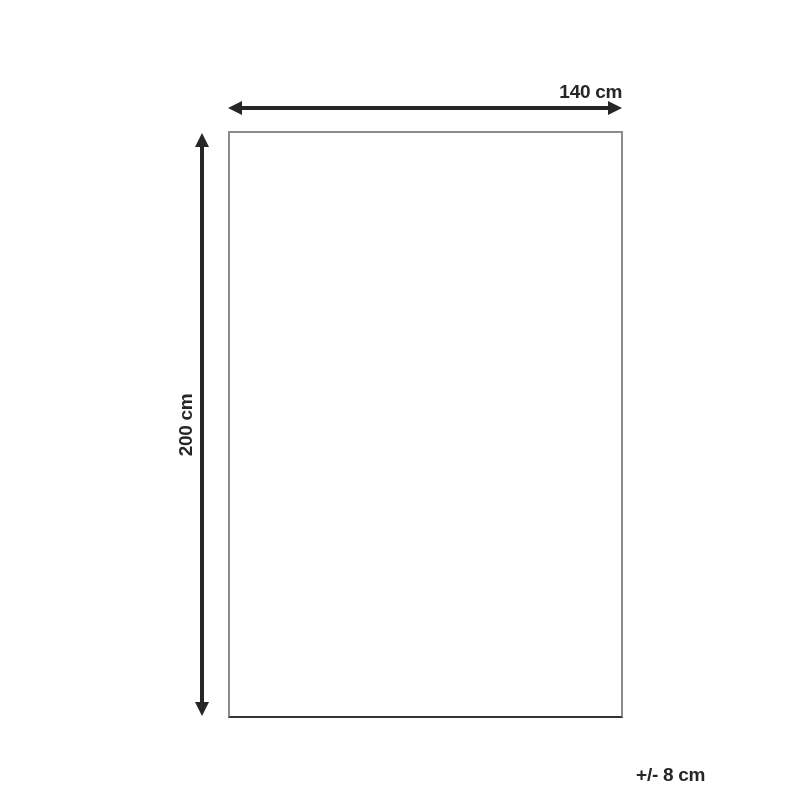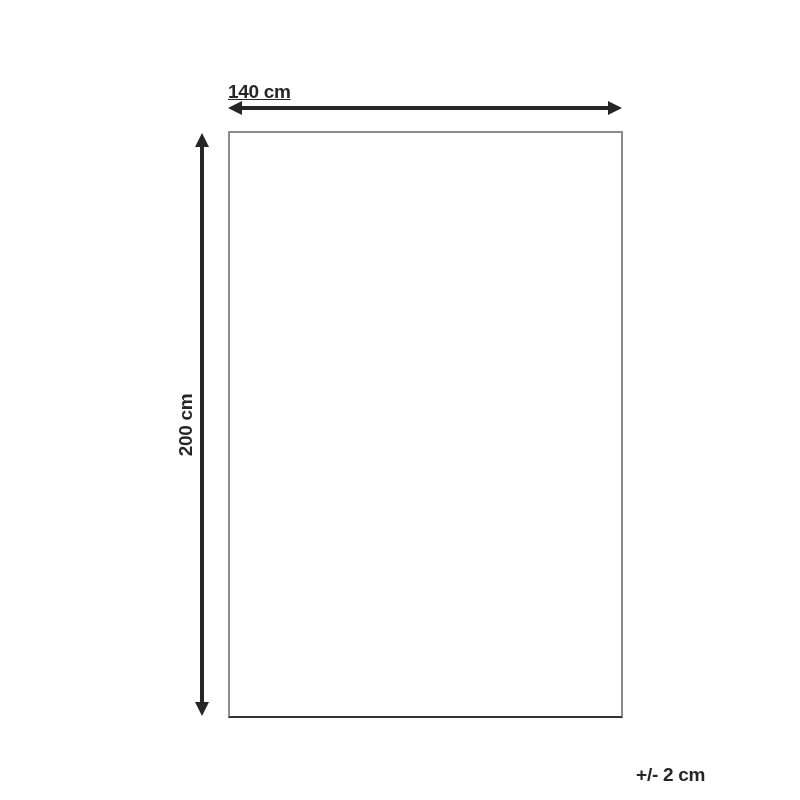--- a/index.html
+++ b/index.html
@@ -59,8 +59,7 @@
     left: 228px;
     top: 82px;
     width: 394px;
-    text-align: left;
-    text-decoration: underline;
+    text-align: right;
   }
   .dim-label.height {
     left: 186px;

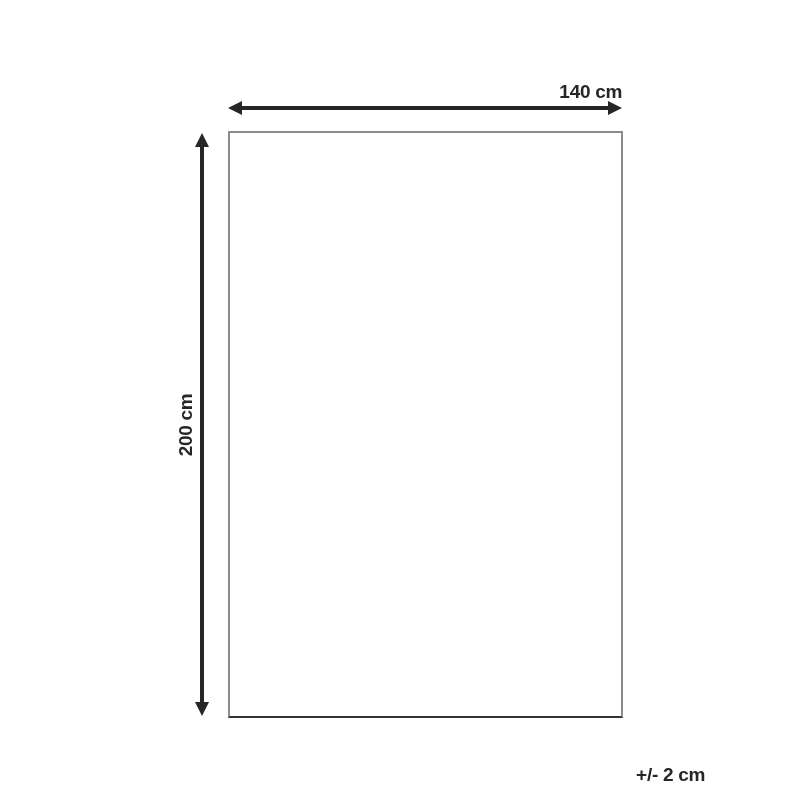--- a/index.html
+++ b/index.html
@@ -96,7 +96,7 @@
 
   <div class="dim-label height">200 cm</div>
 
-  <div class="dim-label tolerance">+/- 2 cm</div>
+  <div class="dim-label tolerance">+/- 8 cm</div>
 
 </div>
 

